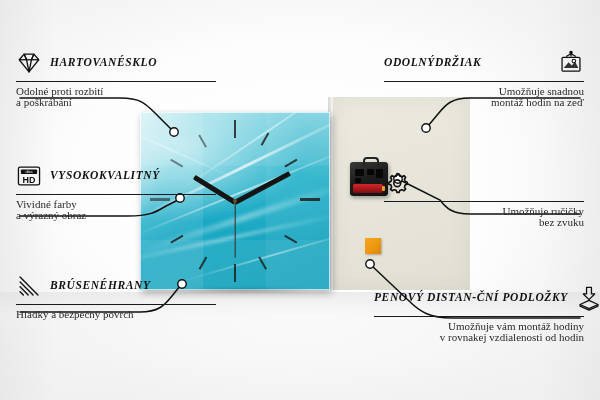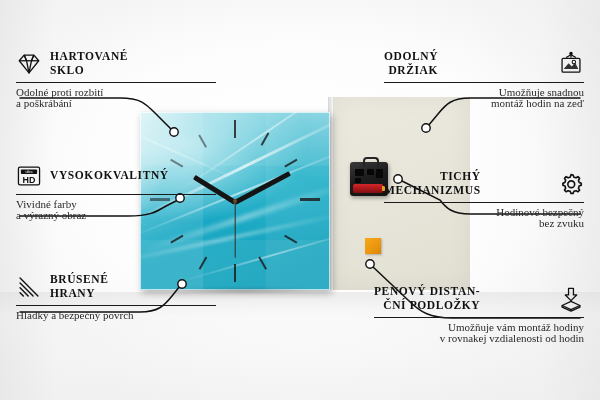--- a/index.html
+++ b/index.html
@@ -99,7 +99,7 @@
   .callout .head{display:flex;align-items:center;gap:8px;}
   .callout.left .head{justify-content:flex-start;}
   .callout.right .head{justify-content:space-between;}
-  .titles{display:flex;flex-direction:column;}
+  .titles{display:flex;flex-direction:row;font-style:italic;}
   .ttl{
     font-family:"Liberation Serif", serif;
     font-weight:700;font-size:11.5px;letter-spacing:.6px;color:#111;

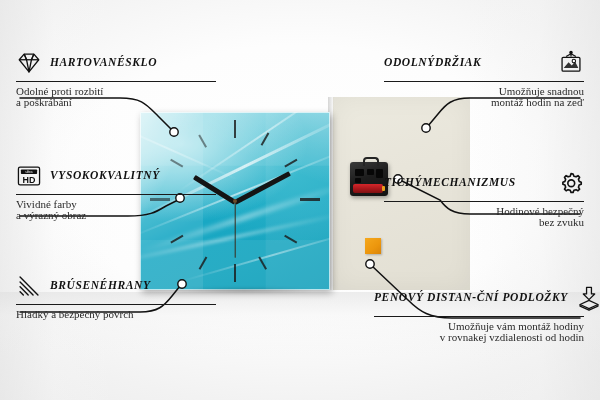--- a/index.html
+++ b/index.html
@@ -280,10 +280,6 @@
 
   <div class="callout right c-mr">
     <div class="head">
-      <span class="titles">
-        <span class="ttl">TICHÝ</span>
-        <span class="ttl">MECHANIZMUS</span>
-      </span>
       <span class="ico">
         <svg viewBox="0 0 32 32" fill="none" stroke="#111" stroke-width="2" stroke-linejoin="round">
           <path d="M16,4.5 L18.6,5 L19.6,7.6 L22.2,8.4 L24.6,7 L26.6,9 L25.2,11.4 L26,14 L28.6,15 L28.6,17.6

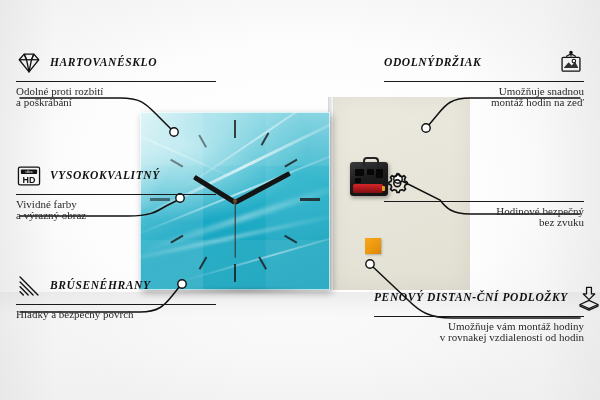--- a/index.html
+++ b/index.html
@@ -291,7 +291,7 @@
       </span>
     </div>
     <div class="rule"></div>
-    <div class="sub">Hodinové bezpečný</div>
+    <div class="sub">Umožňuje ručičky</div>
     <div class="sub" style="margin-top:0">bez zvuku</div>
   </div>
 

